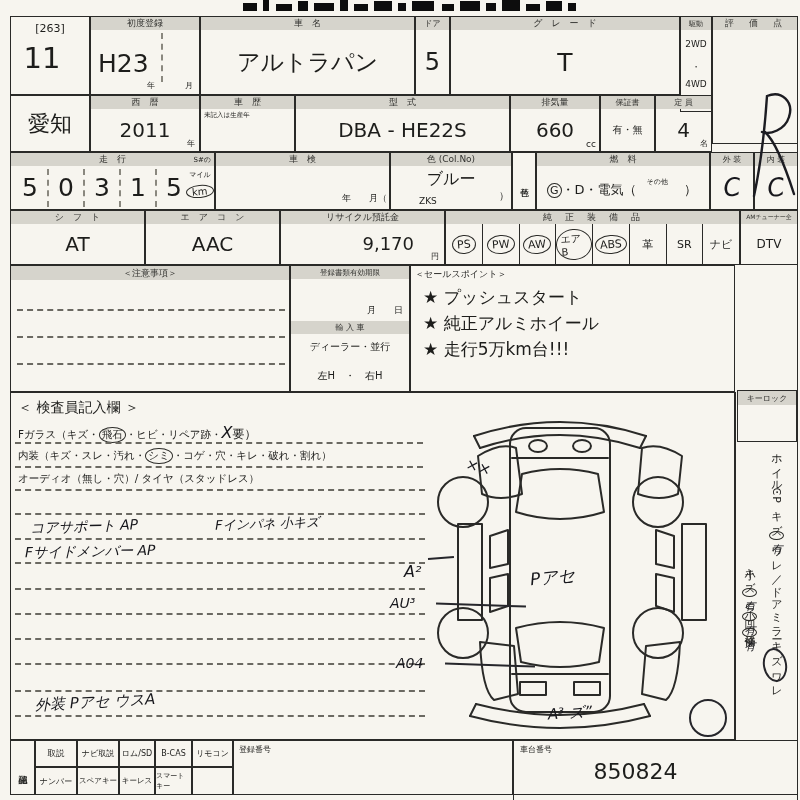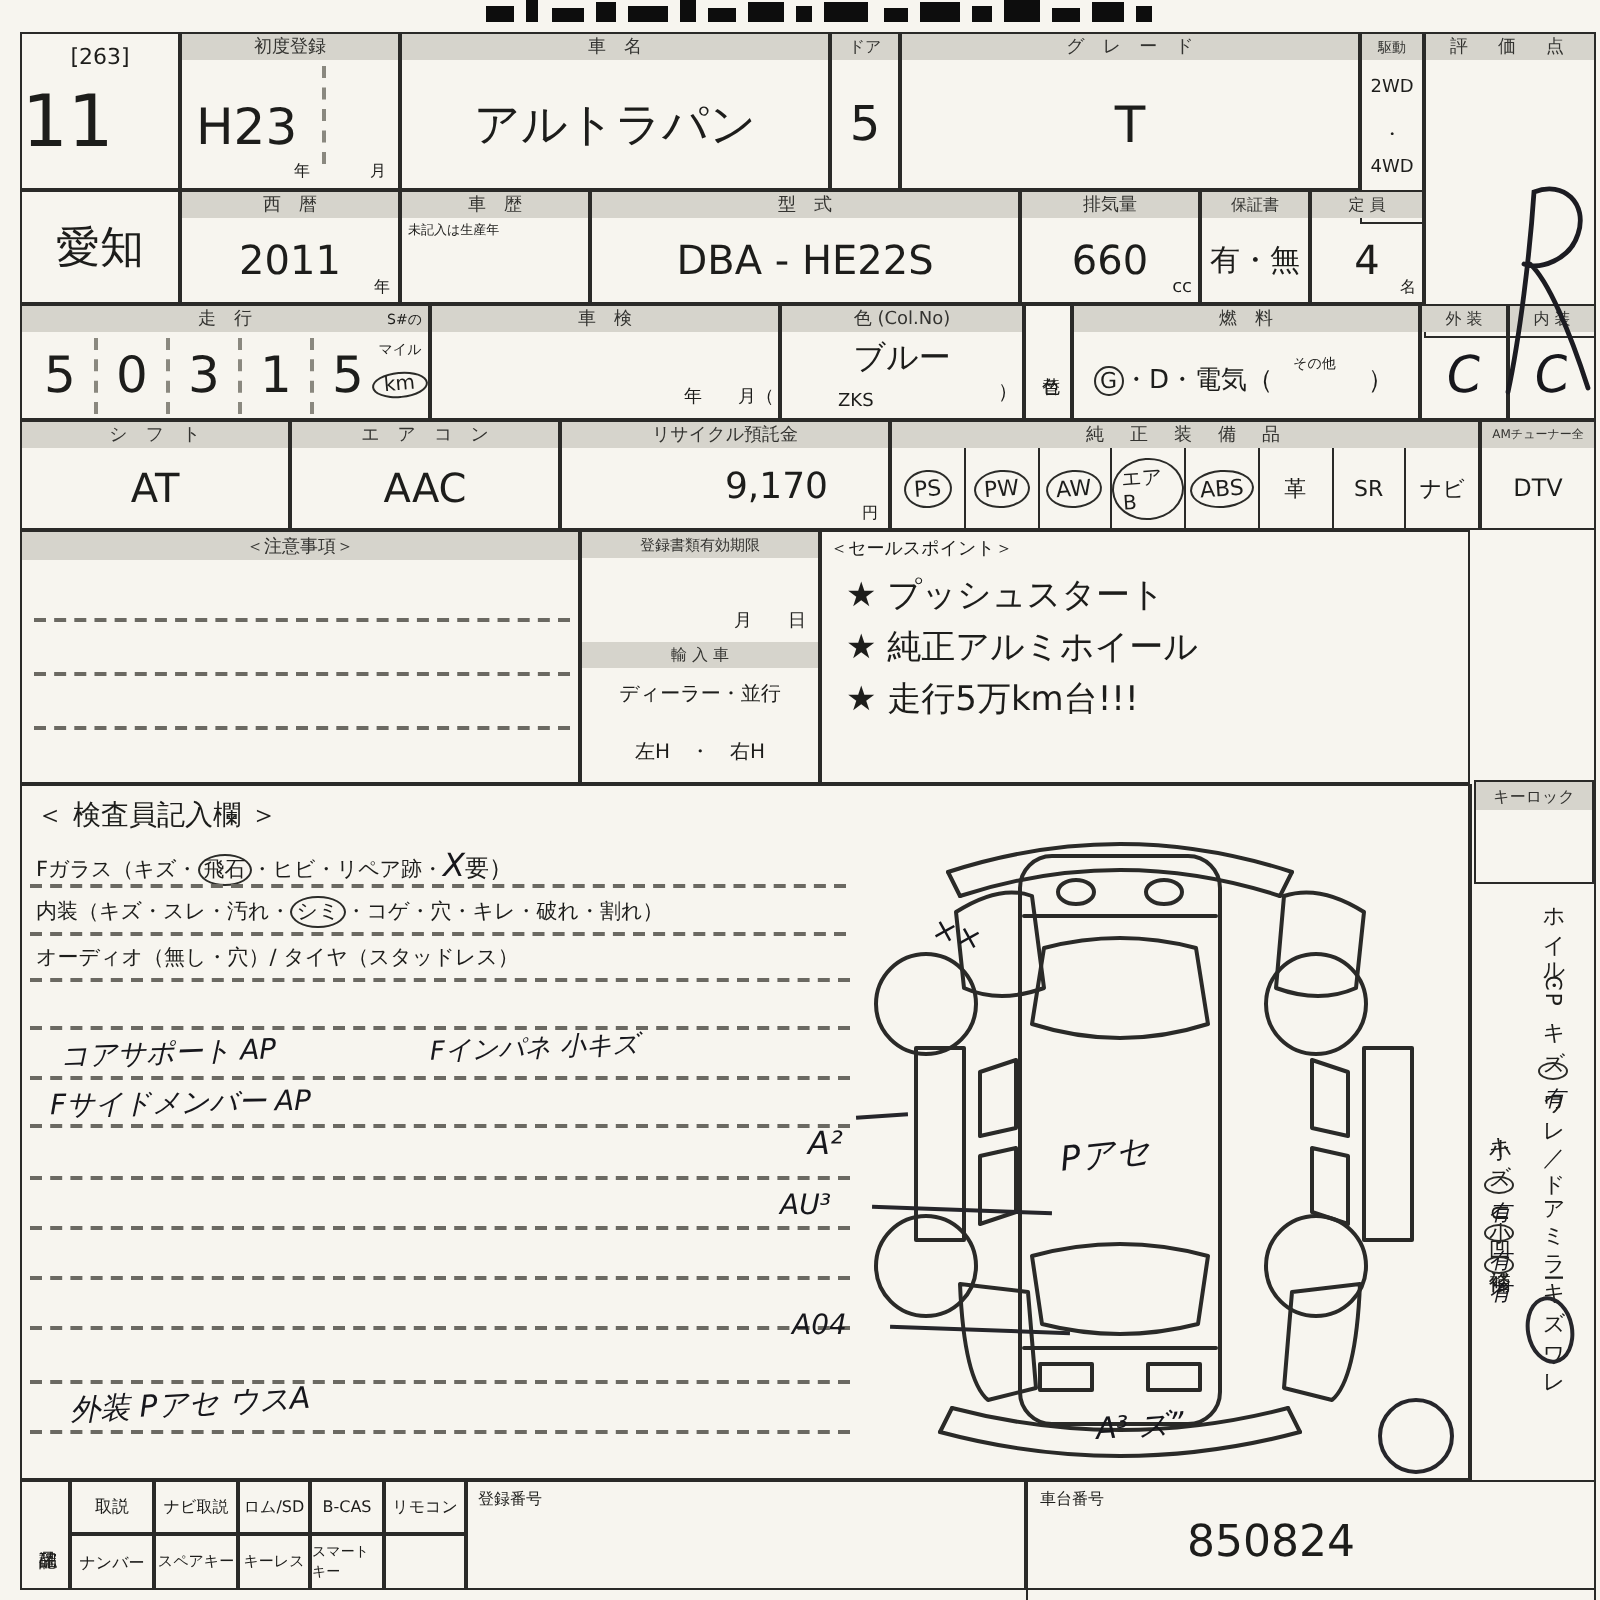--- a/index.html
+++ b/index.html
@@ -92,7 +92,7 @@
     <div class="abs" style="left:0;right:0;top:62px;text-align:center;font-size:9px">4WD</div>
   </div>
 
-  <div class="box" style="left:712px;top:16px;width:86px;height:153px">
+  <div class="box" style="left:712px;top:16px;width:86px;height:128px">
     <div class="hdr" style="letter-spacing:3px">評　価　点</div>
   </div>
 

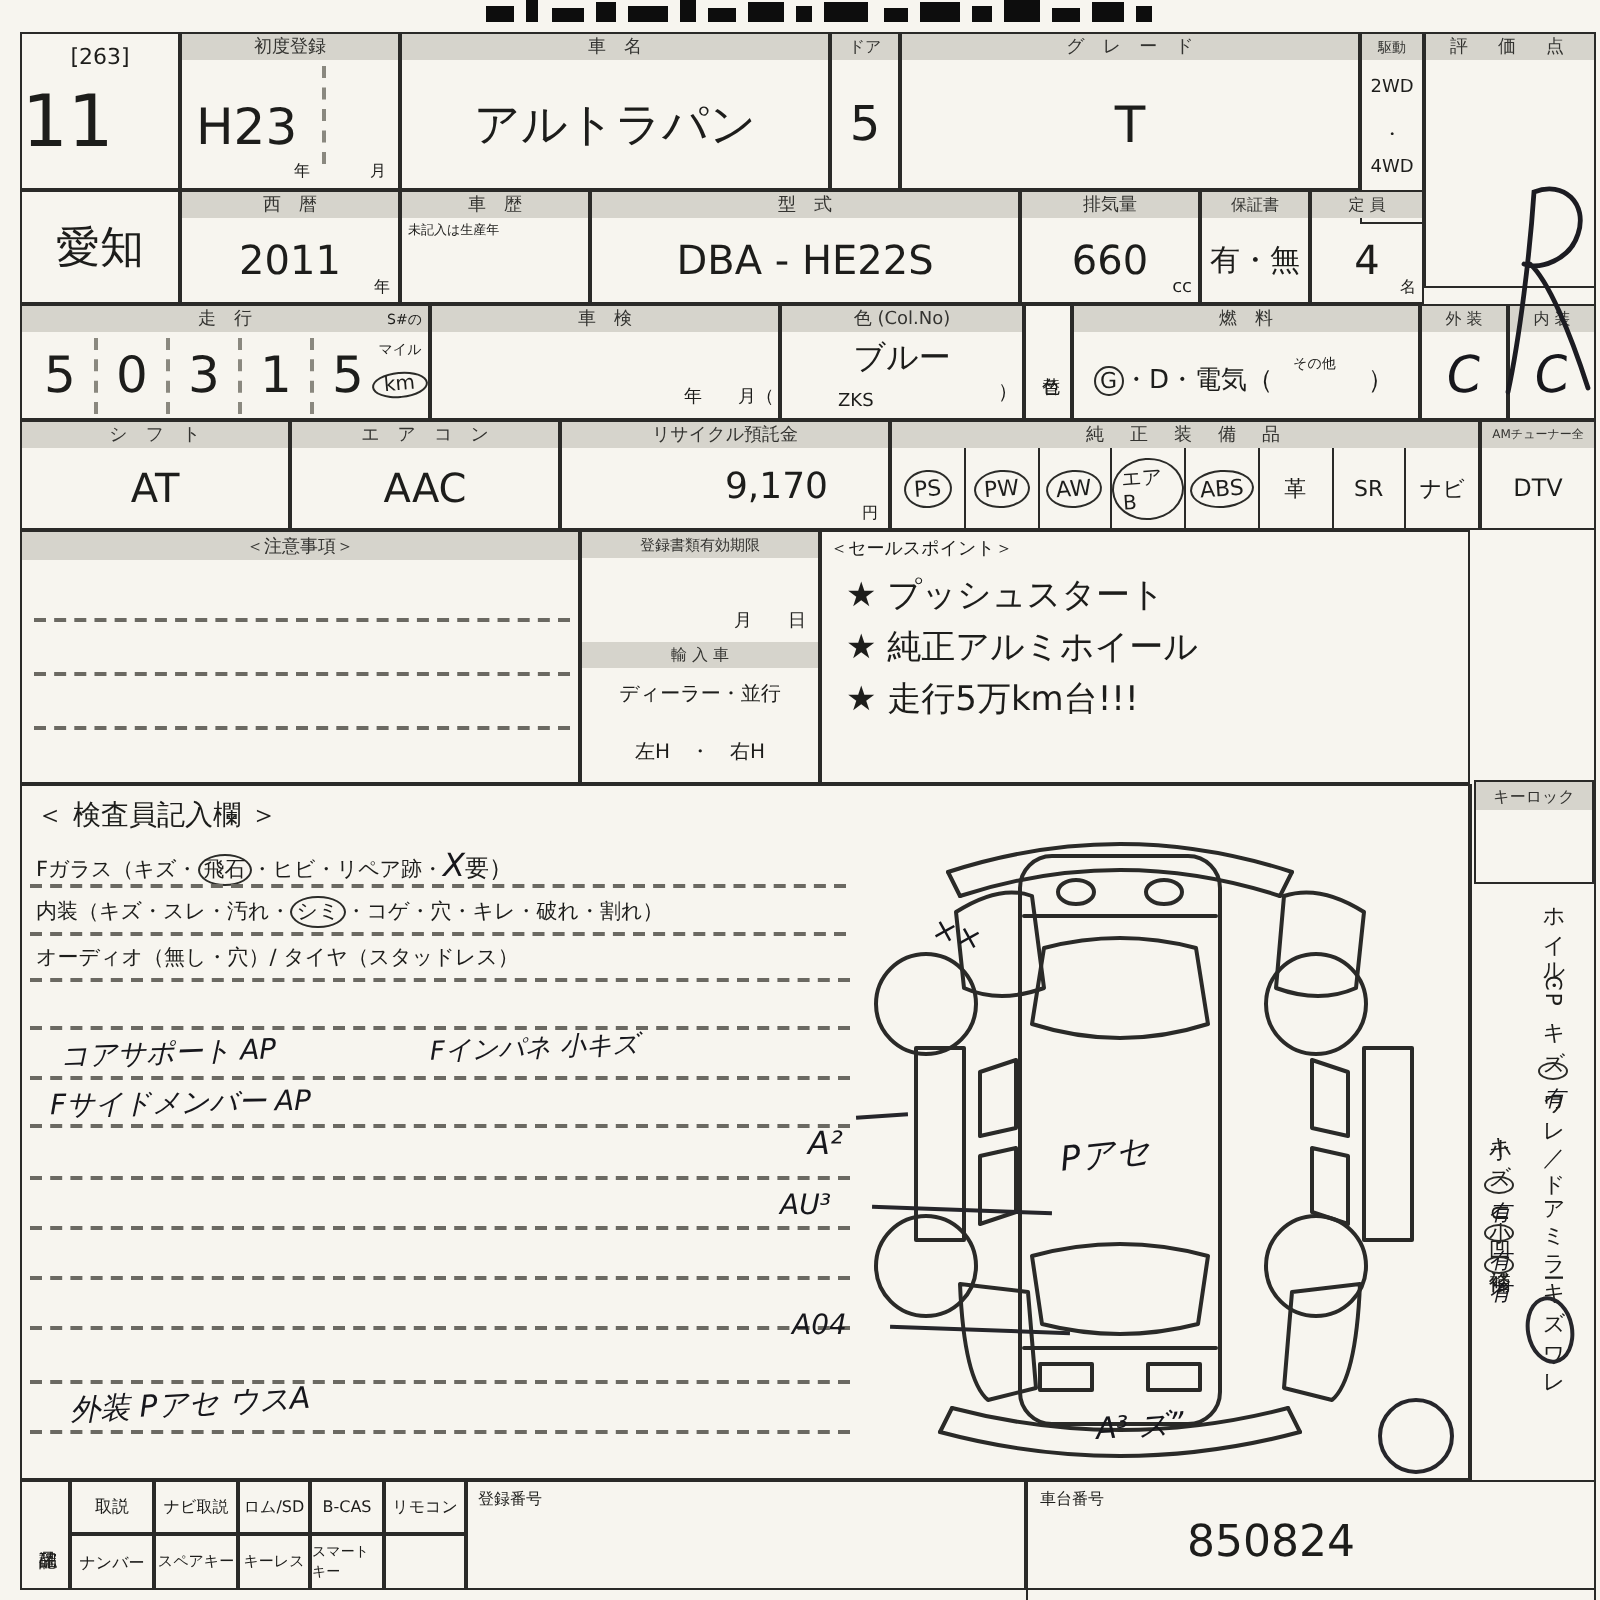--- a/index.html
+++ b/index.html
@@ -59,7 +59,7 @@
 
   <div class="box" style="left:10px;top:16px;width:80px;height:79px">
     <div class="abs" style="left:0;right:0;top:5px;text-align:center;font-size:11px">[263]</div>
-    <div class="abs" style="left:0;right:16px;top:24px;font-size:36px">11</div>
+    <div class="abs" style="left:0;right:16px;top:24px;text-align:center;font-size:29px">11</div>
   </div>
 
   <div class="box" style="left:90px;top:16px;width:110px;height:79px">

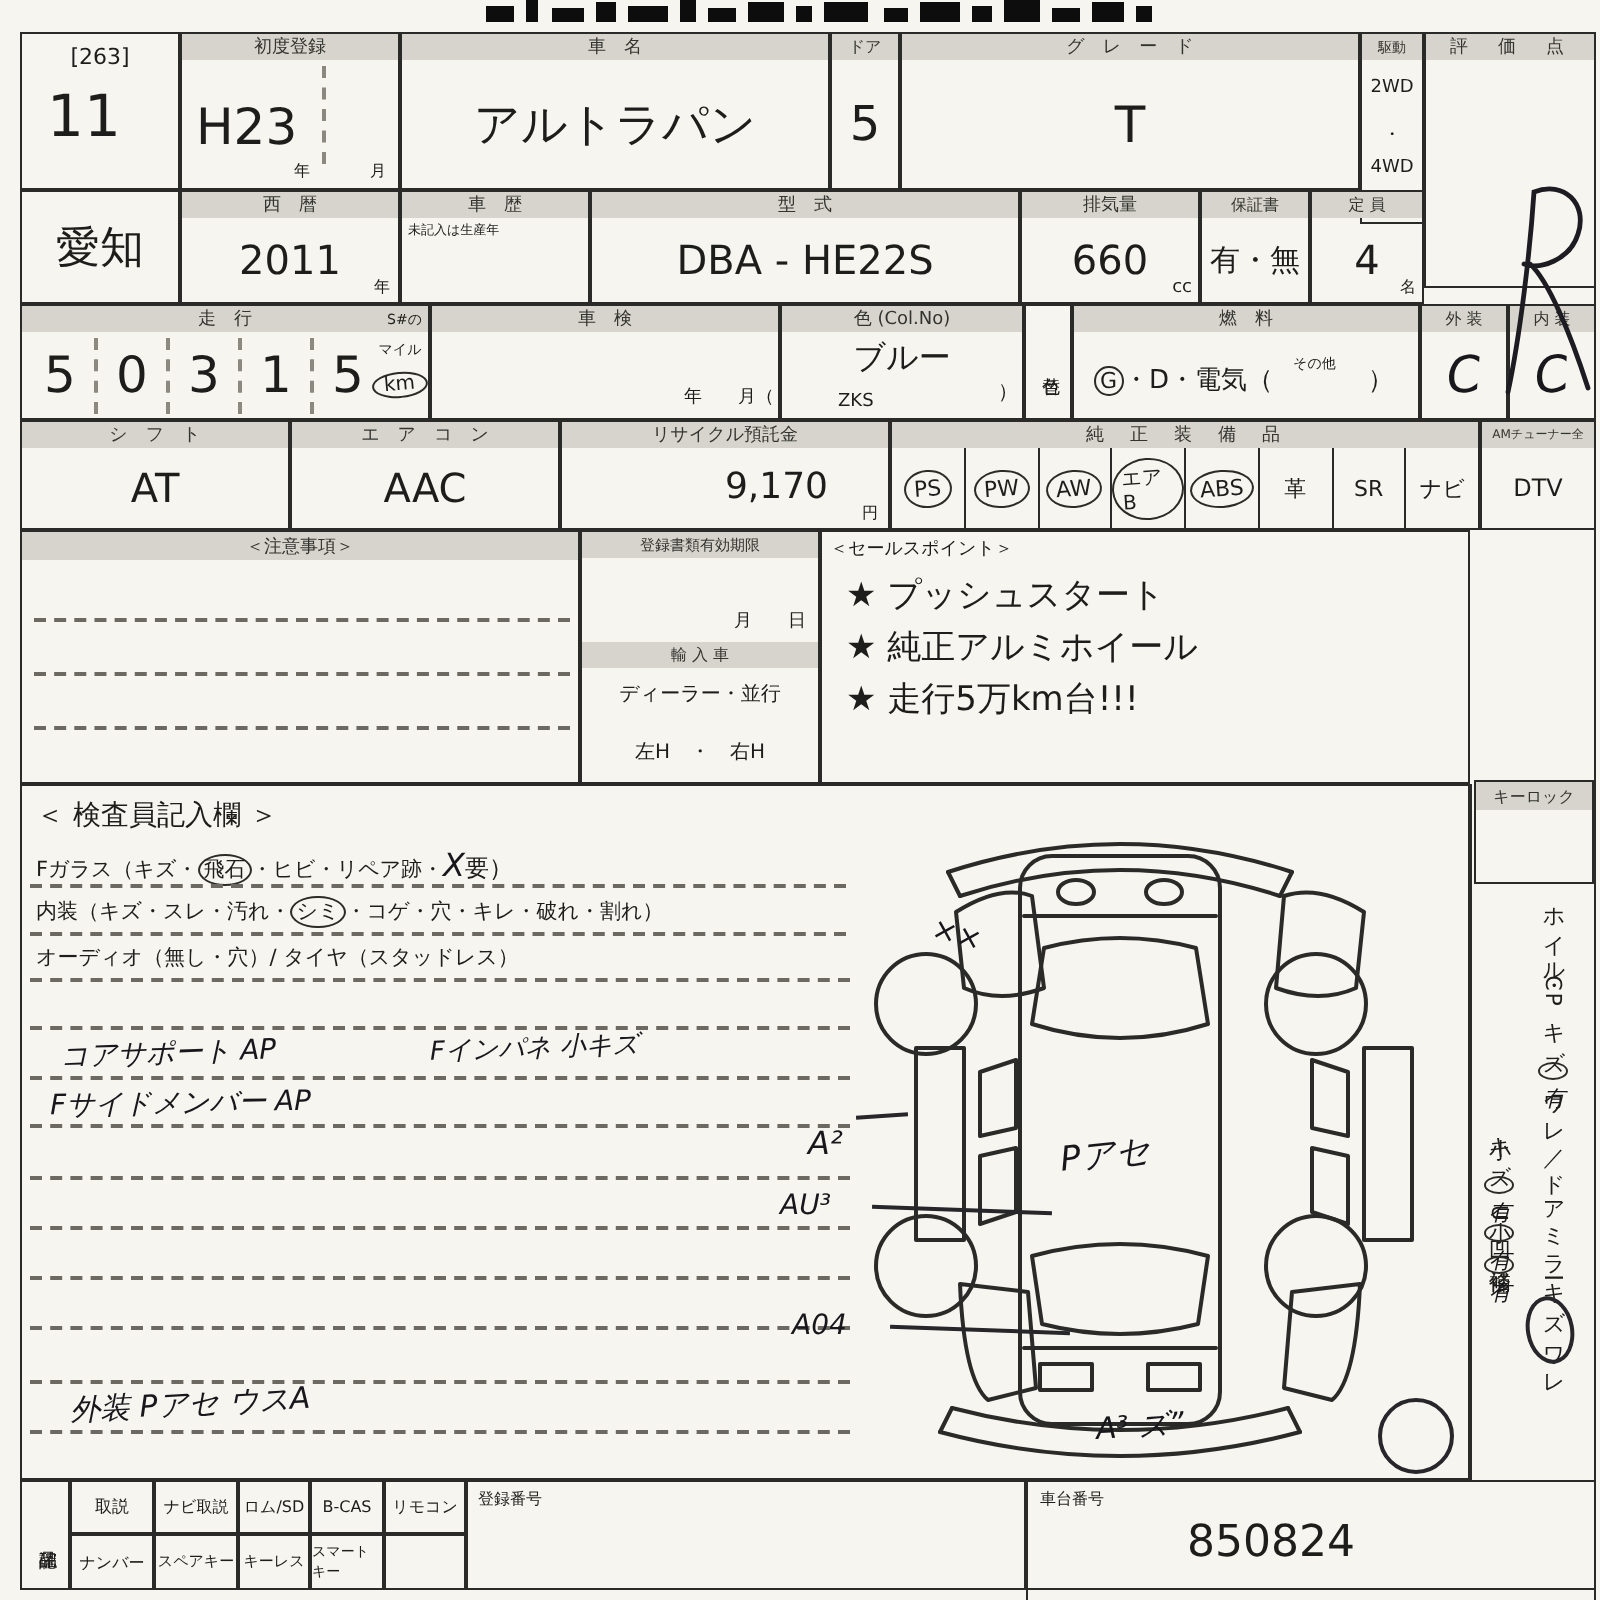--- a/index.html
+++ b/index.html
@@ -130,7 +130,7 @@
 
   <div class="box" style="left:600px;top:95px;width:55px;height:57px">
     <div class="hdr" style="font-size:8px">保証書</div>
-    <div class="abs cen" style="left:0;right:0;top:13px;bottom:0;font-size:15px">有・無</div>
+    <div class="abs cen" style="left:0;right:0;top:13px;bottom:0;font-size:10px">有・無</div>
   </div>
 
   <div class="box" style="left:655px;top:95px;width:57px;height:57px">

